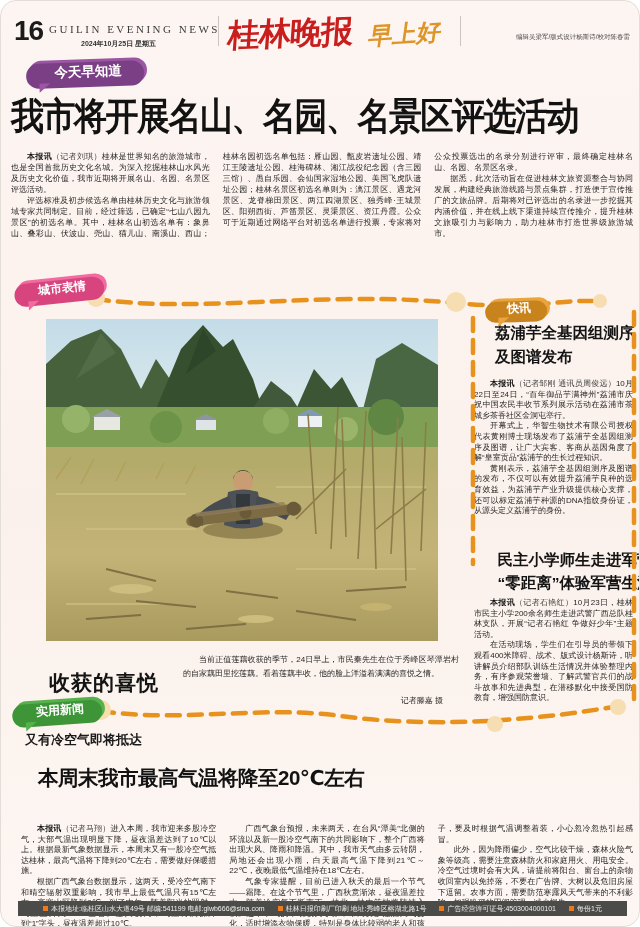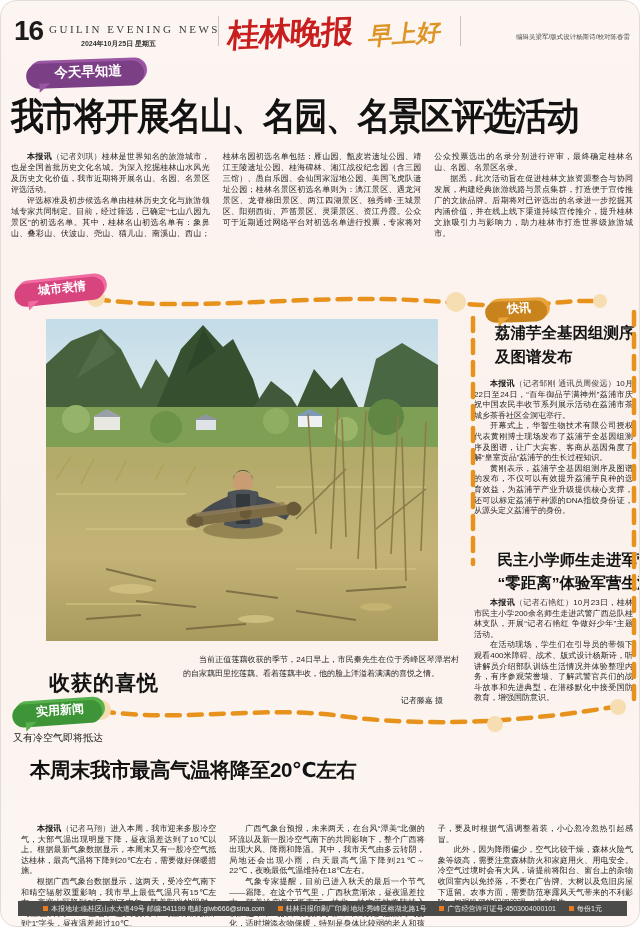--- a/index.html
+++ b/index.html
@@ -48,7 +48,7 @@
   .art-body{left:473px;width:159px;font-size:8px;line-height:10.6px;text-align:justify;overflow:hidden;}
   .b1{top:378px;height:162px;} .b2{top:597px;height:104px;}
   
-  .kicker{left:12px;top:730px;font-size:10px;font-weight:400;color:#1a1a1a;}
+  .kicker{left:24px;top:730px;font-size:13px;font-weight:700;color:#1a1a1a;}
   .wx-headline{left:21px;top:747px;font-size:20.5px;font-weight:900;color:#121212;letter-spacing:-0.5px;white-space:nowrap;}
   .wx-cols{left:20px;top:787px;width:612px;height:110px;column-count:3;column-gap:13px;
     font-size:8px;line-height:10.6px;text-align:justify;overflow:hidden;margin-top:36px;}

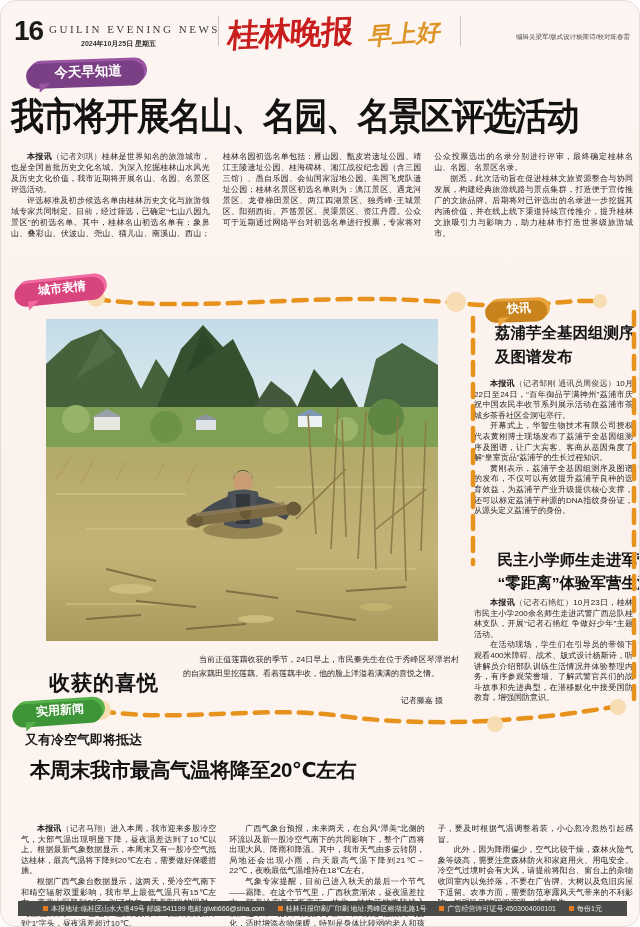--- a/index.html
+++ b/index.html
@@ -233,7 +233,7 @@
     <span>实用新闻</span>
   </div>
   <div class="abs kicker">又有冷空气即将抵达</div>
-  <h2 class="abs wx-headline" style="margin:8px">本周末我市最高气温将降至20℃左右</h2>
+  <h2 class="abs wx-headline" style="margin:16px">本周末我市最高气温将降至20℃左右</h2>
   <div class="abs wx-cols">
     <p class="np"><span class="lead">本报讯</span><span class="byl">（记者马翔）</span><span>进入本周，我市迎来多股冷空气，大部气温出现明显下降，昼夜温差达到了10℃以上。根据最新气象数据显示，本周末又有一股冷空气抵达桂林，最高气温将下降到20℃左右，需要做好保暖措施。</span></p>
     <p class="np">根据广西气象台数据显示，这两天，受冷空气南下和晴空辐射双重影响，我市早上最低气温只有15℃左右，高寒山区降到8℃。到了中午，随着阳光的照射，气温上升到25℃左右。进入夜间，气温再次骤降到“1”字头，昼夜温差超过10℃。</p>

